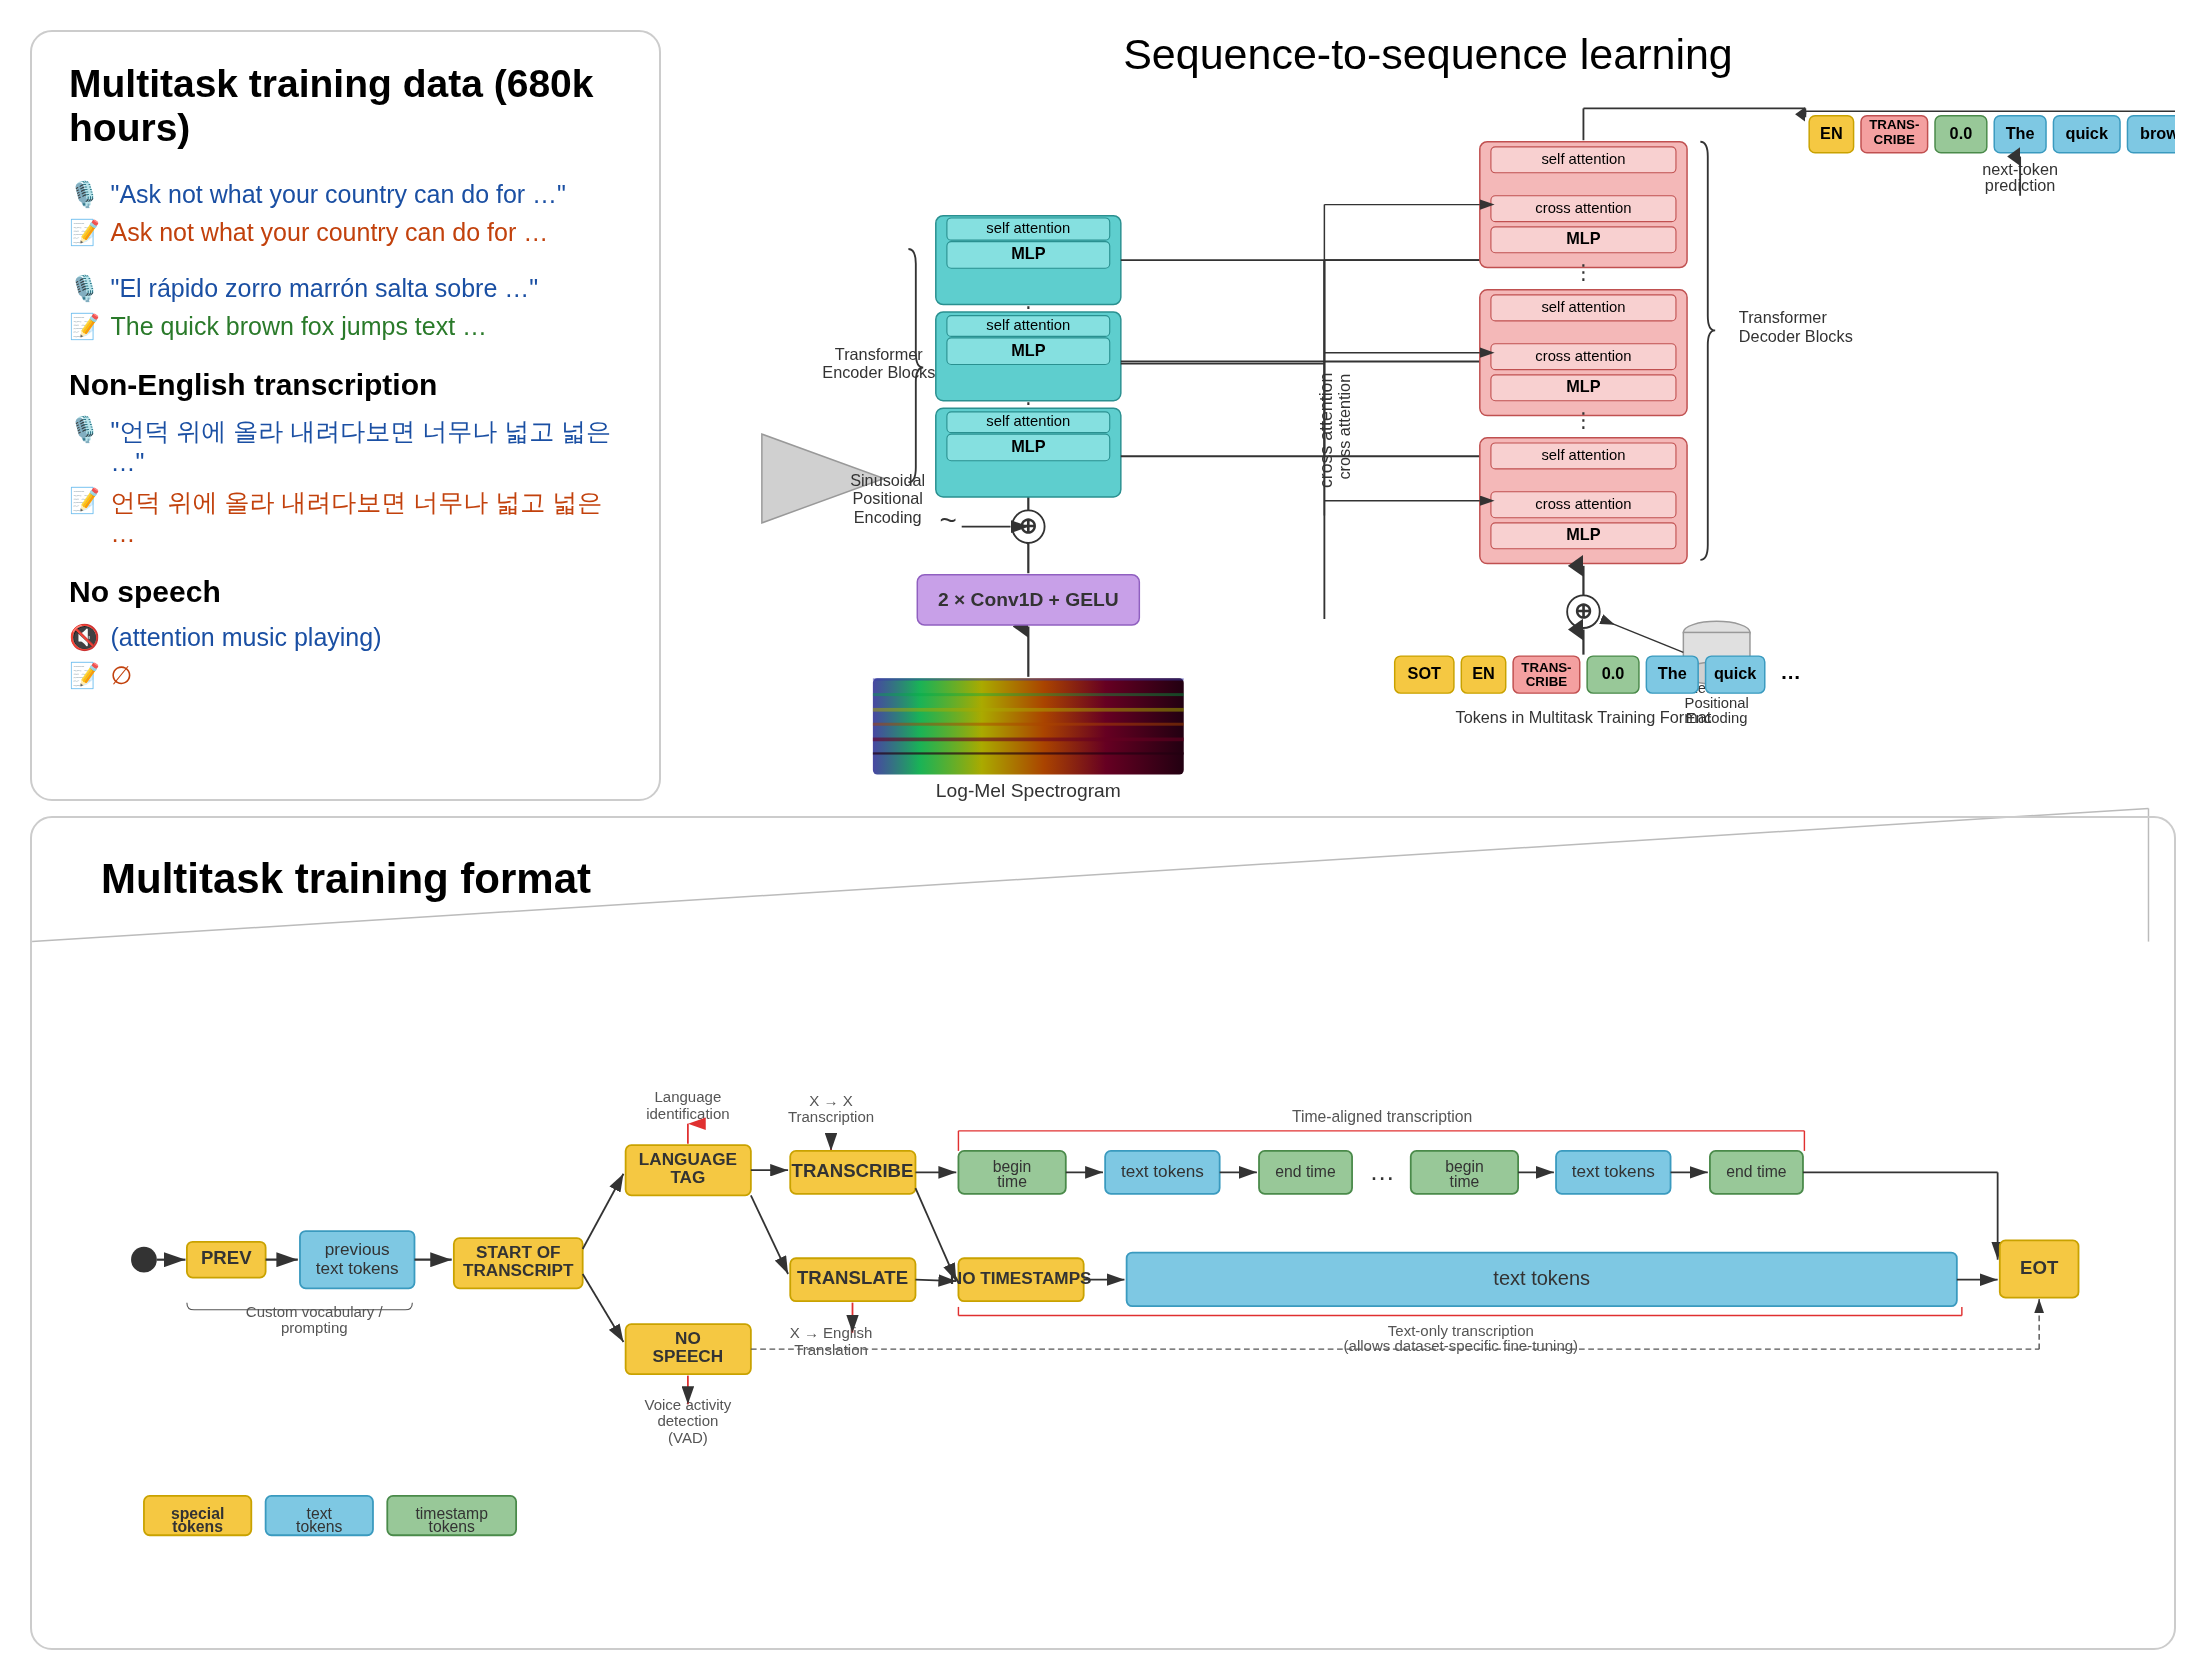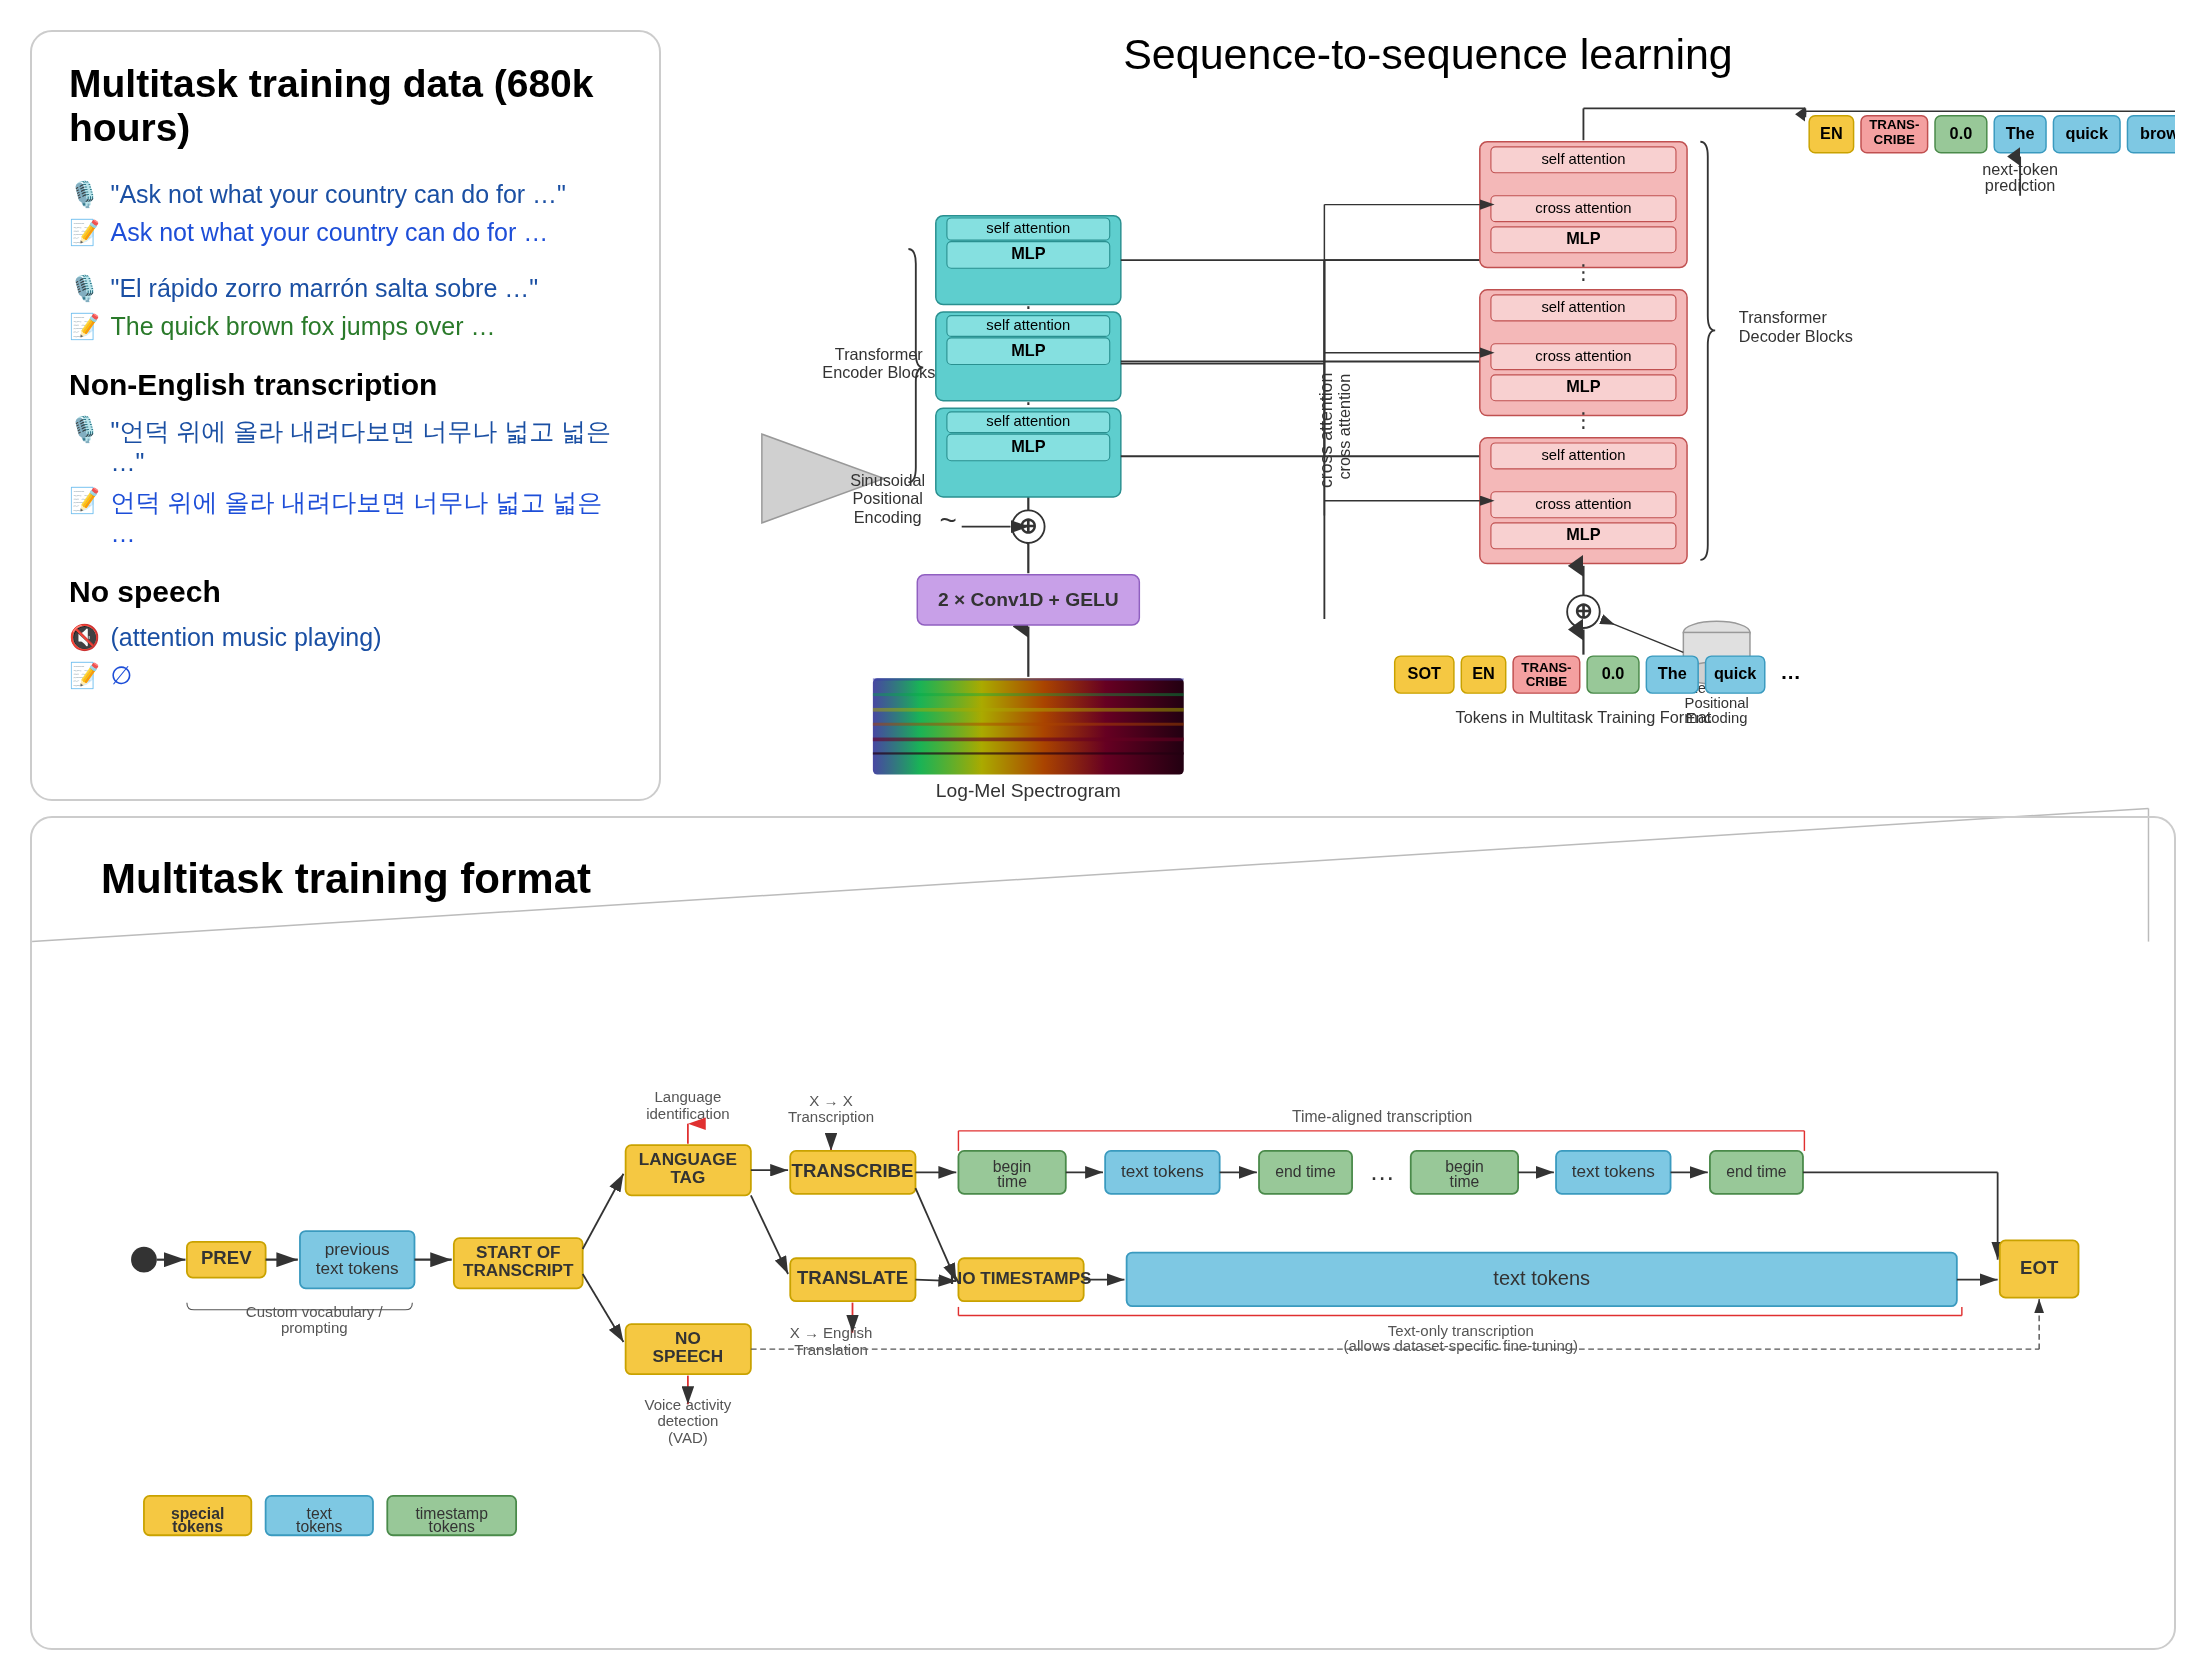--- a/index.html
+++ b/index.html
@@ -50,7 +50,7 @@
     }
     .left-box .row .icon { font-size: 25px; flex-shrink: 0; }
     .row-blue { color: #1a4fa3; }
-    .row-gray { color: #1d4ed8; }
+    .row-gray { color: #c2410c; }
     .row-green { color: #2a7a2a; }
 
     

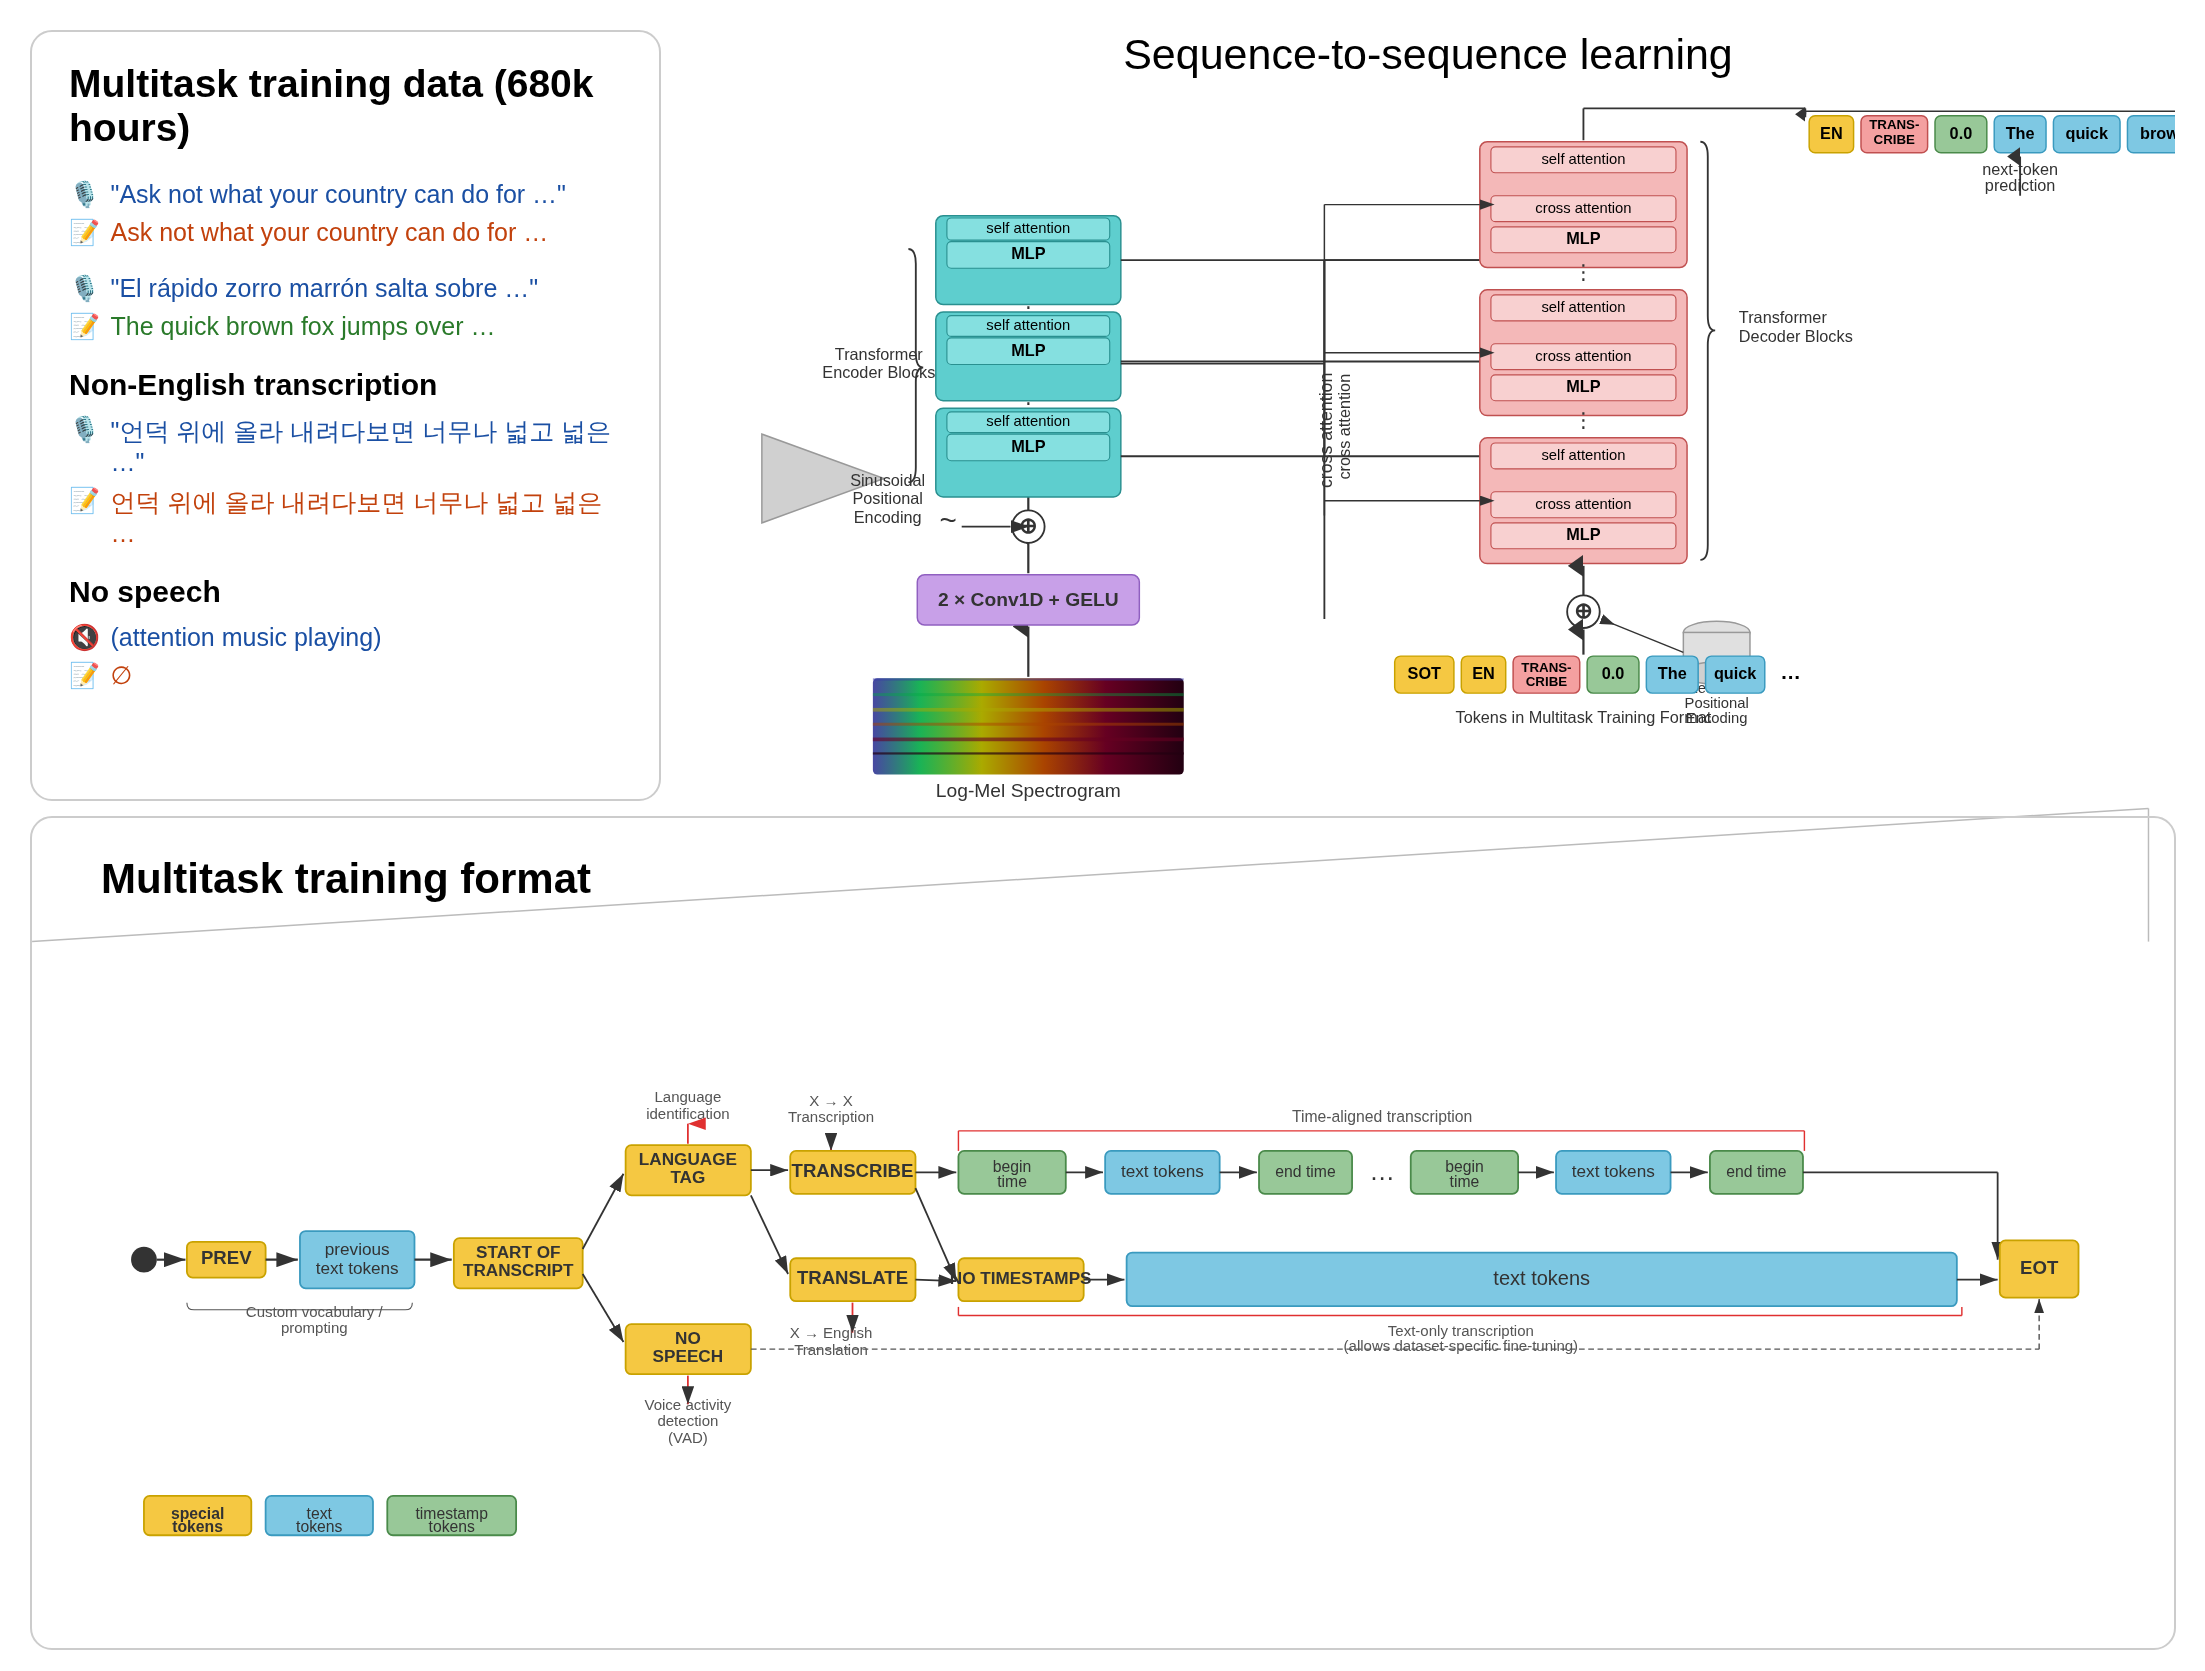--- a/index.html
+++ b/index.html
@@ -107,7 +107,7 @@
       </div>
       <div class="row">
         <span class="icon">📝</span>
-        <span class="row-green">The quick brown fox jumps over …</span>
+        <span class="row-green">The quick brown fox jumps text …</span>
       </div>
     </div>
 

